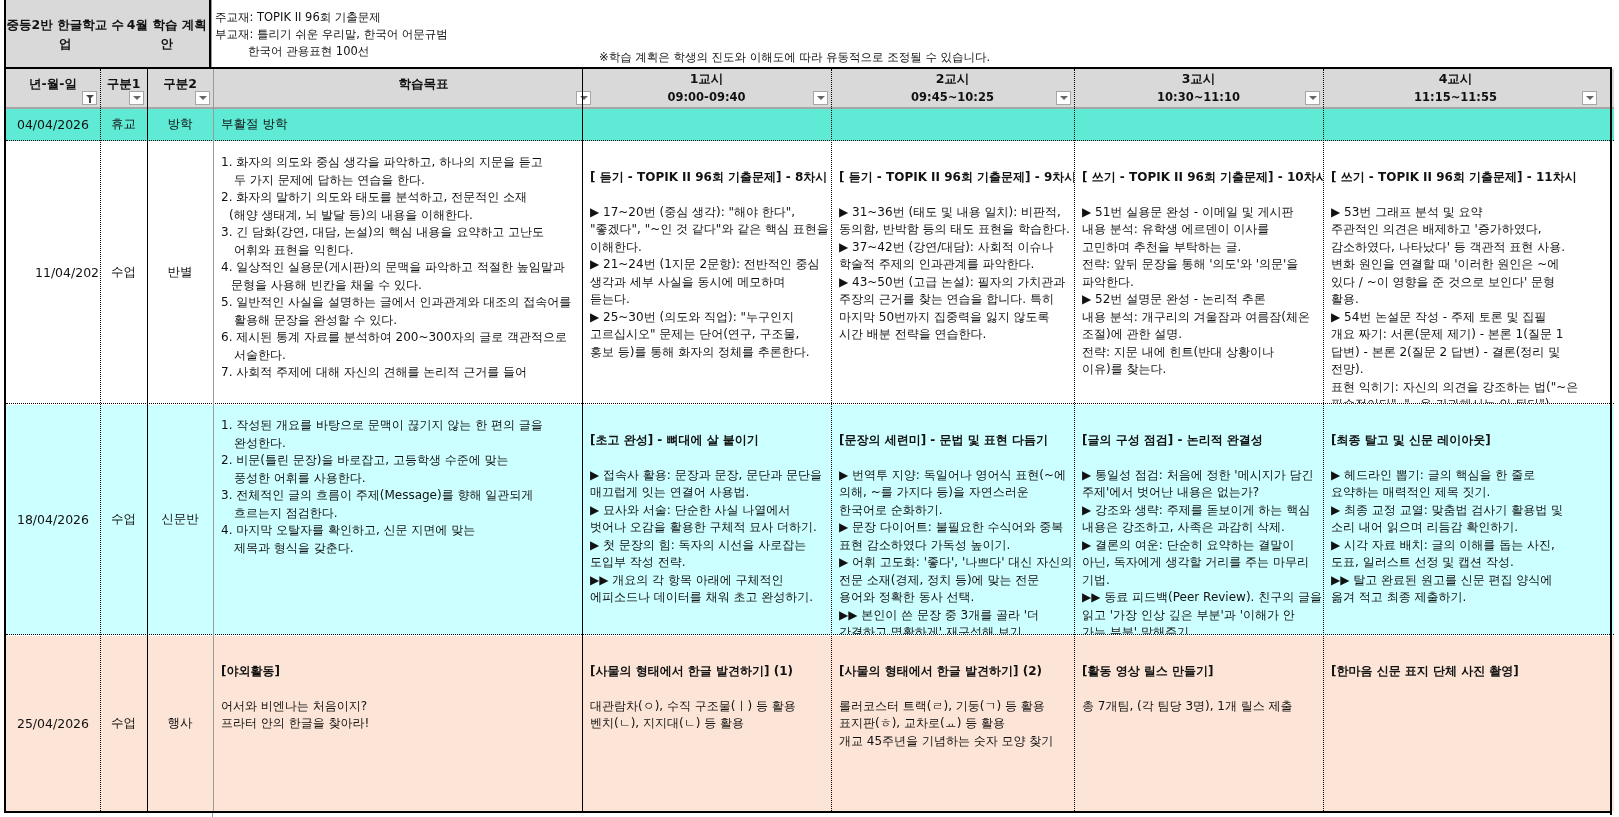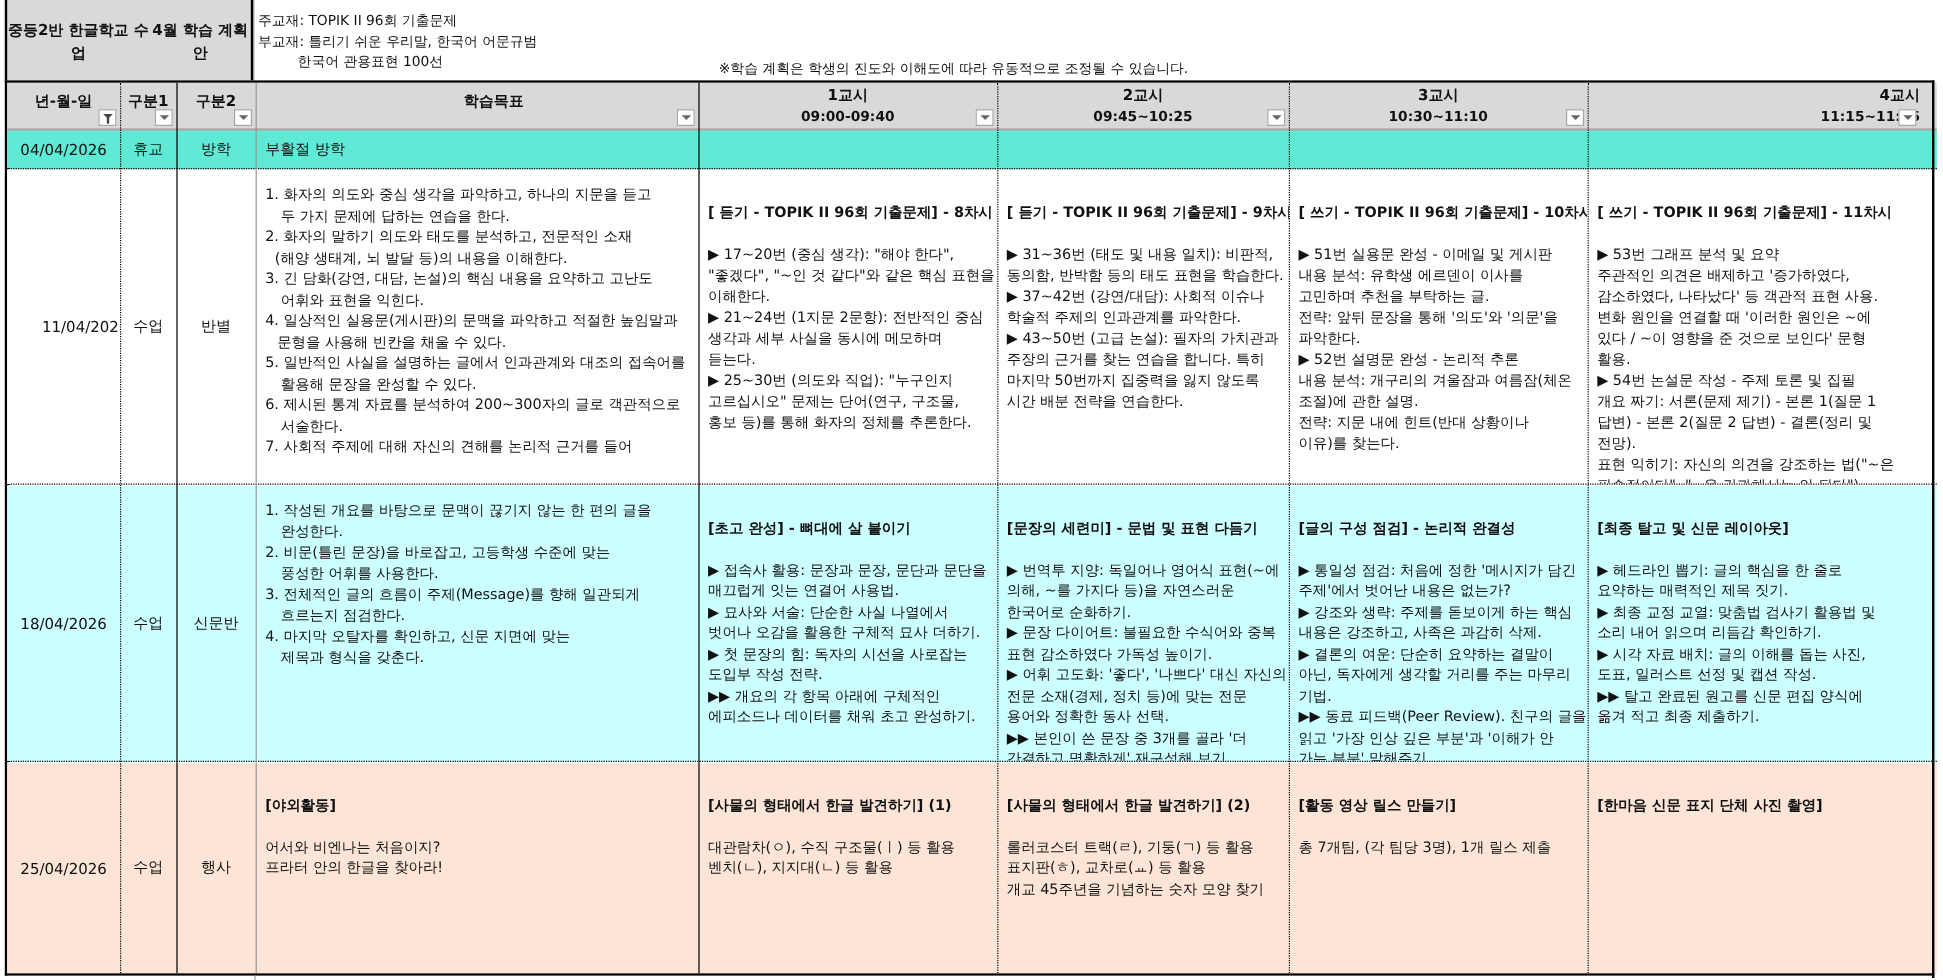--- a/index.html
+++ b/index.html
@@ -108,7 +108,7 @@
           <span class="tri"></span>
         </div>
     </div>
-    <div class="cell hdr-cell" style="left:207px;width:369px;padding-left:28px;">
+    <div class="cell hdr-cell" style="left:219px;width:369px;padding-left:28px;">
       <span style="margin-bottom:10px;">학습목표</span>
       <div class="filter-btn">
           <span class="tri"></span>

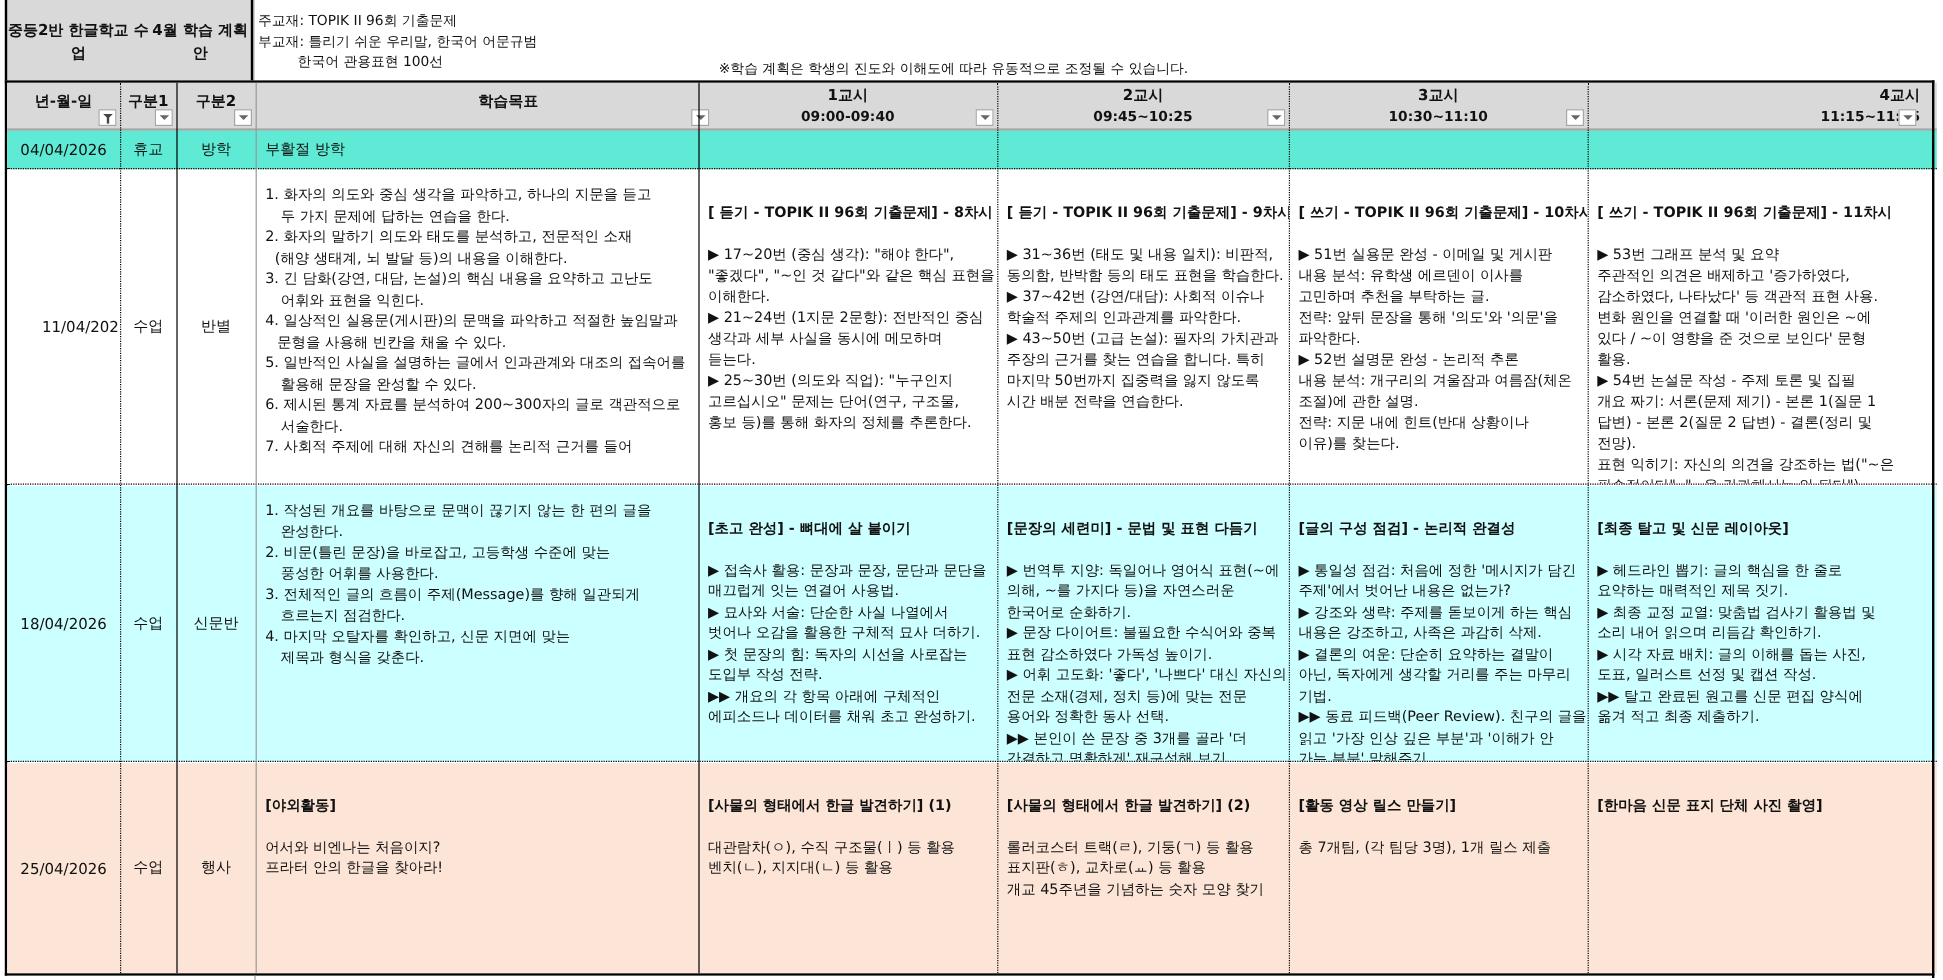--- a/index.html
+++ b/index.html
@@ -135,7 +135,7 @@
           <span class="tri"></span>
         </div>
     </div>
-    <div class="cell hdr-cell" style="left:1305px;width:289px;align-items:flex-end;">
+    <div class="cell hdr-cell" style="left:1305px;width:289px;">
       <span>4교시</span>
       <span class="sub">11:15~11:55</span>
       <div class="filter-btn">

